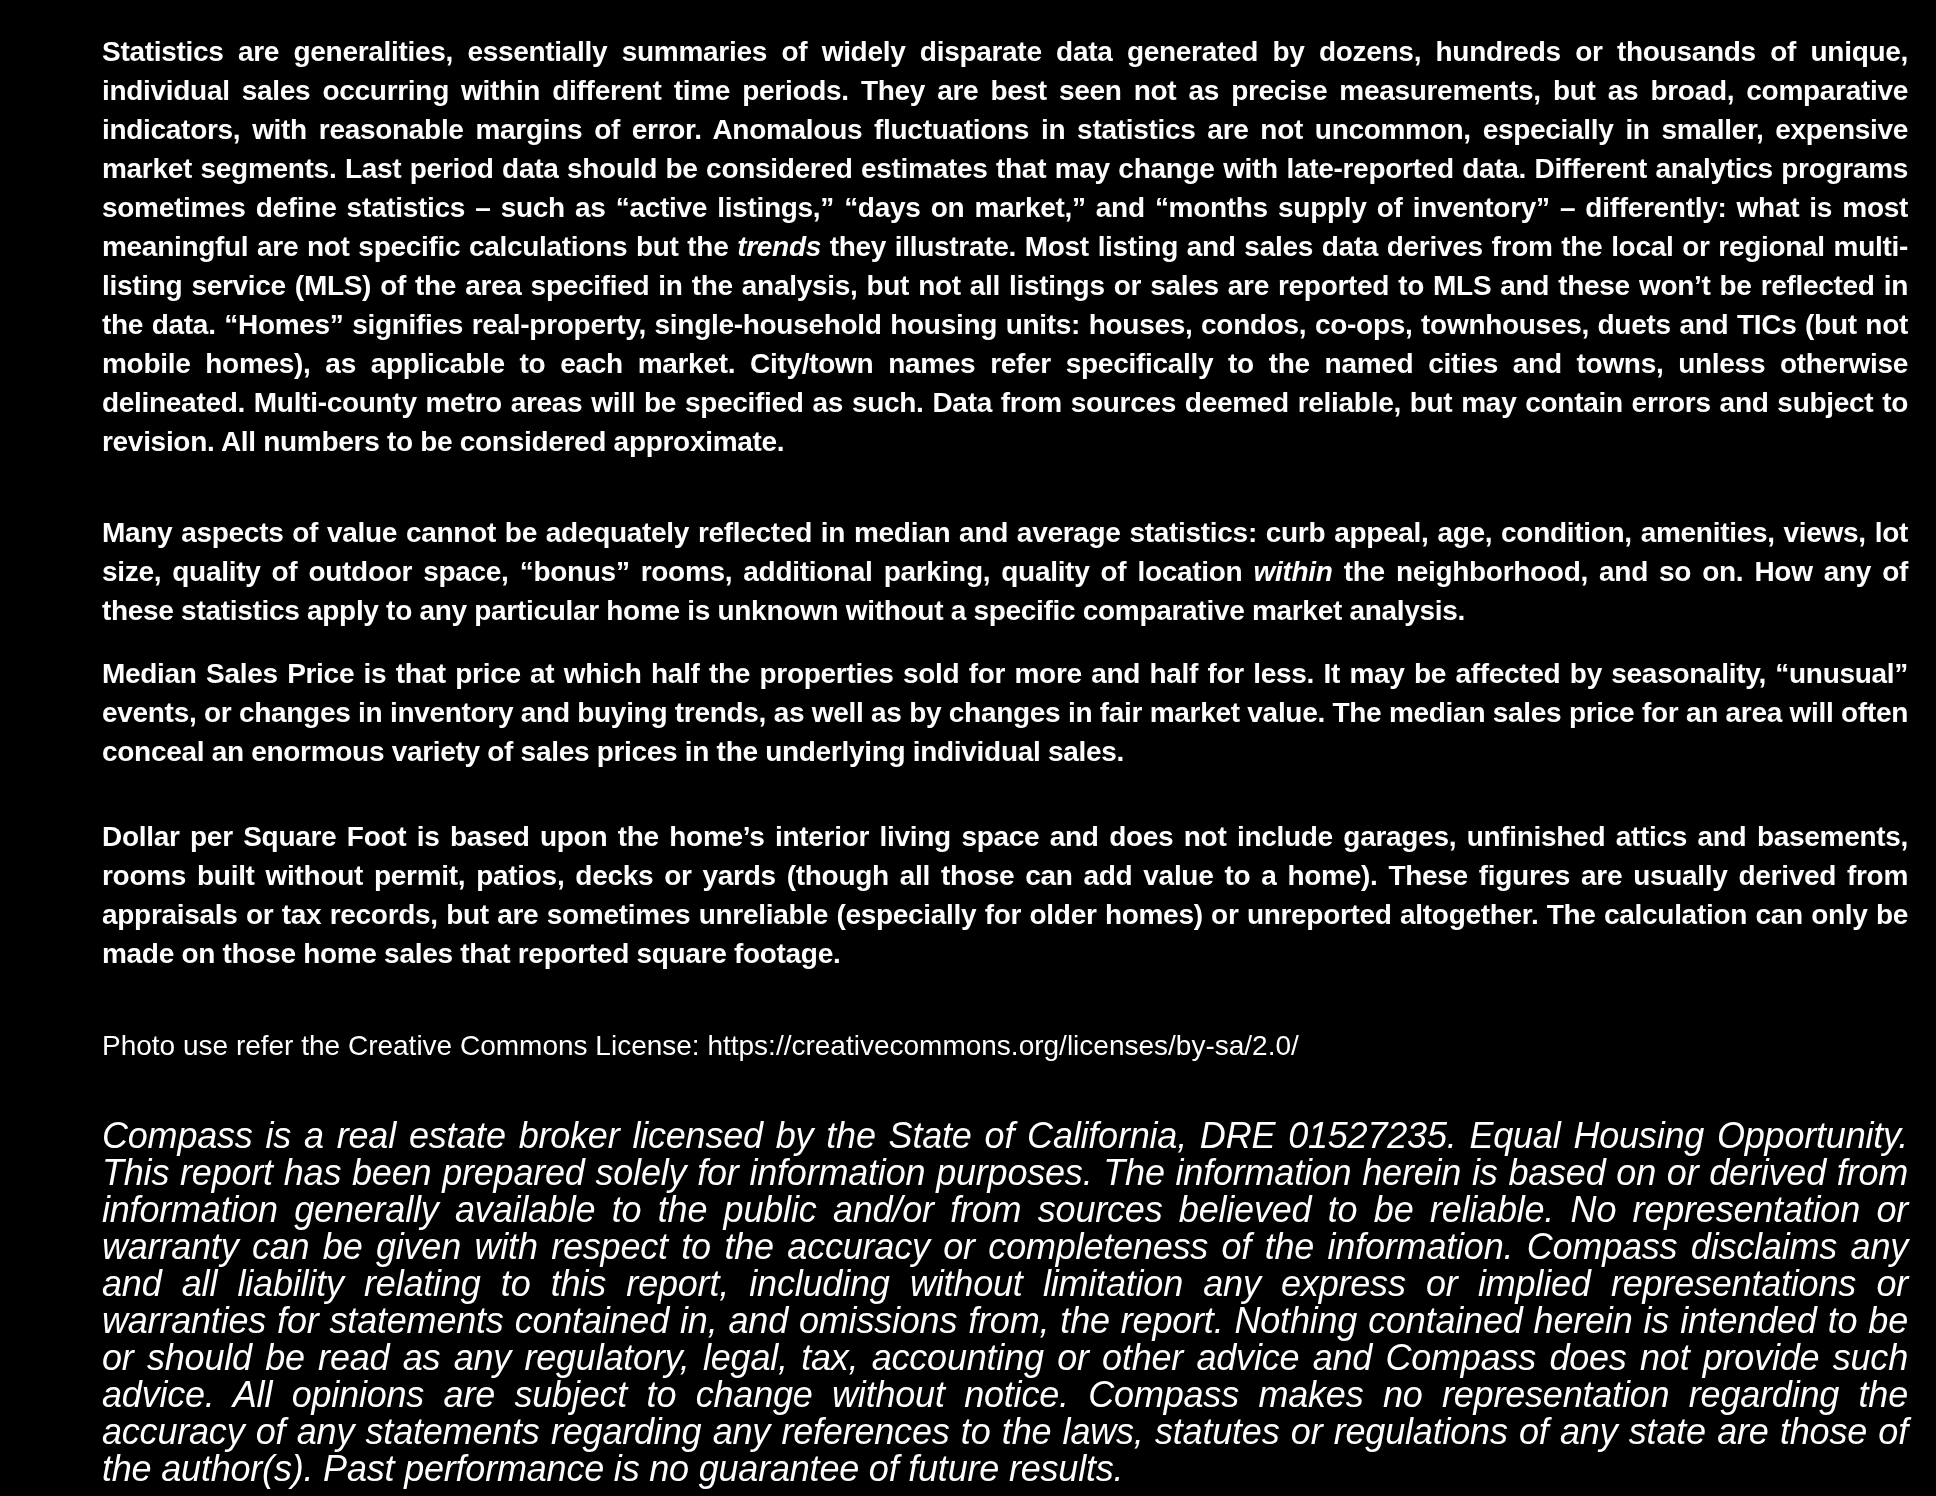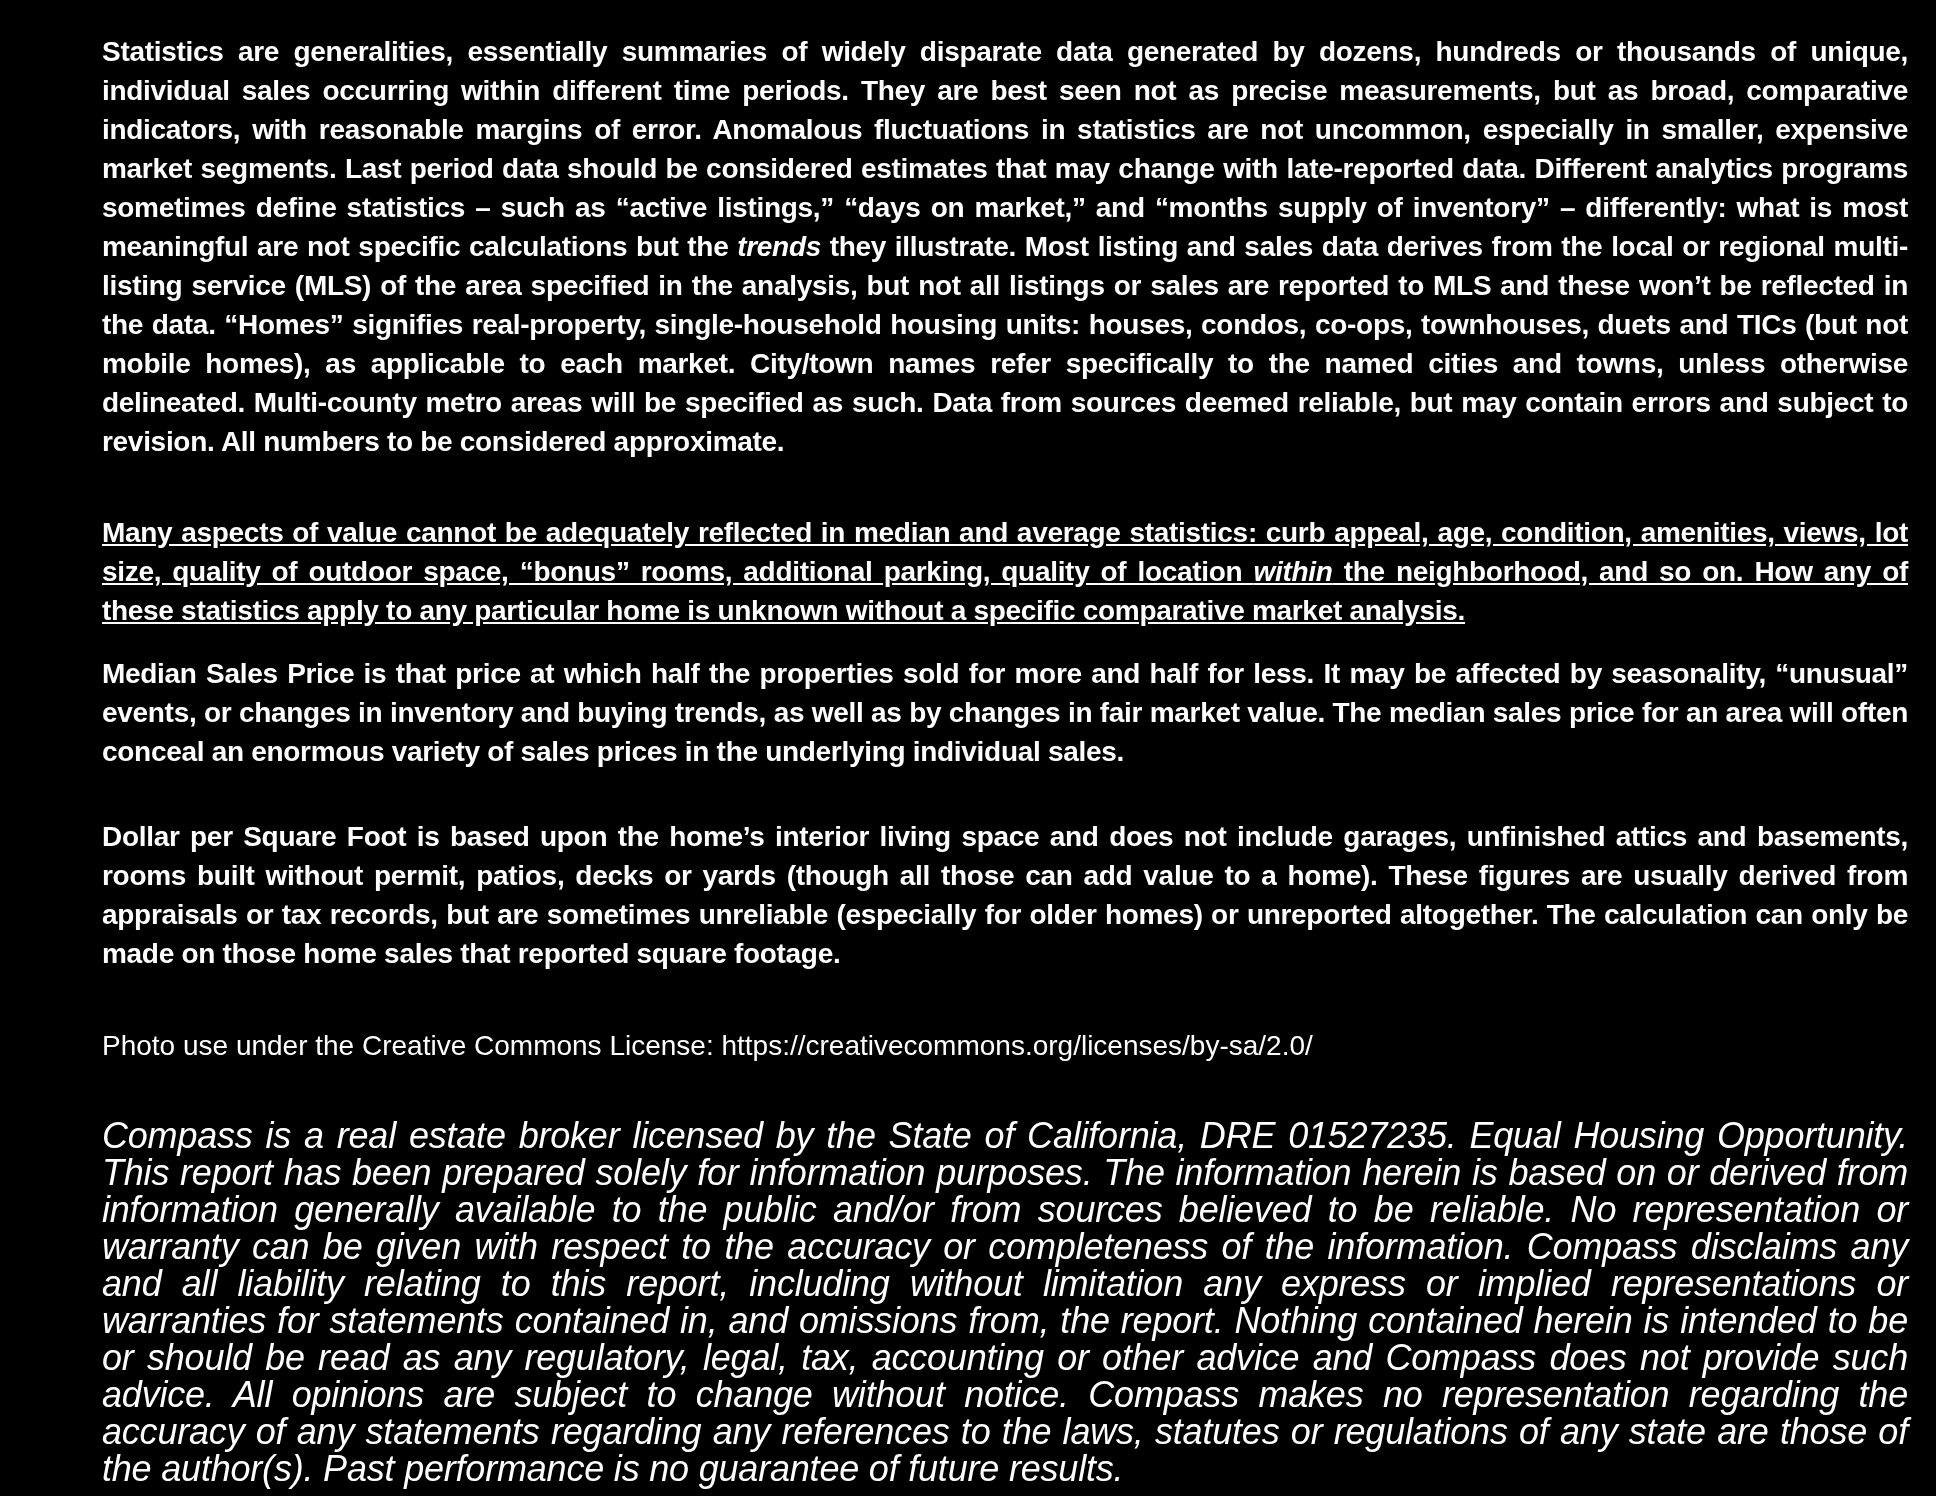--- a/index.html
+++ b/index.html
@@ -48,7 +48,7 @@
     font-style: italic;
   }
   .mb-xl { margin-bottom: 52px; }
-  .mb-sm { margin-bottom: 24px; text-decoration: underline; }
+  .mb-sm { margin-bottom: 24px; }
   .mb-md { margin-bottom: 46px; }
   .mb-lg { margin-bottom: 54px; }
   .url-text {

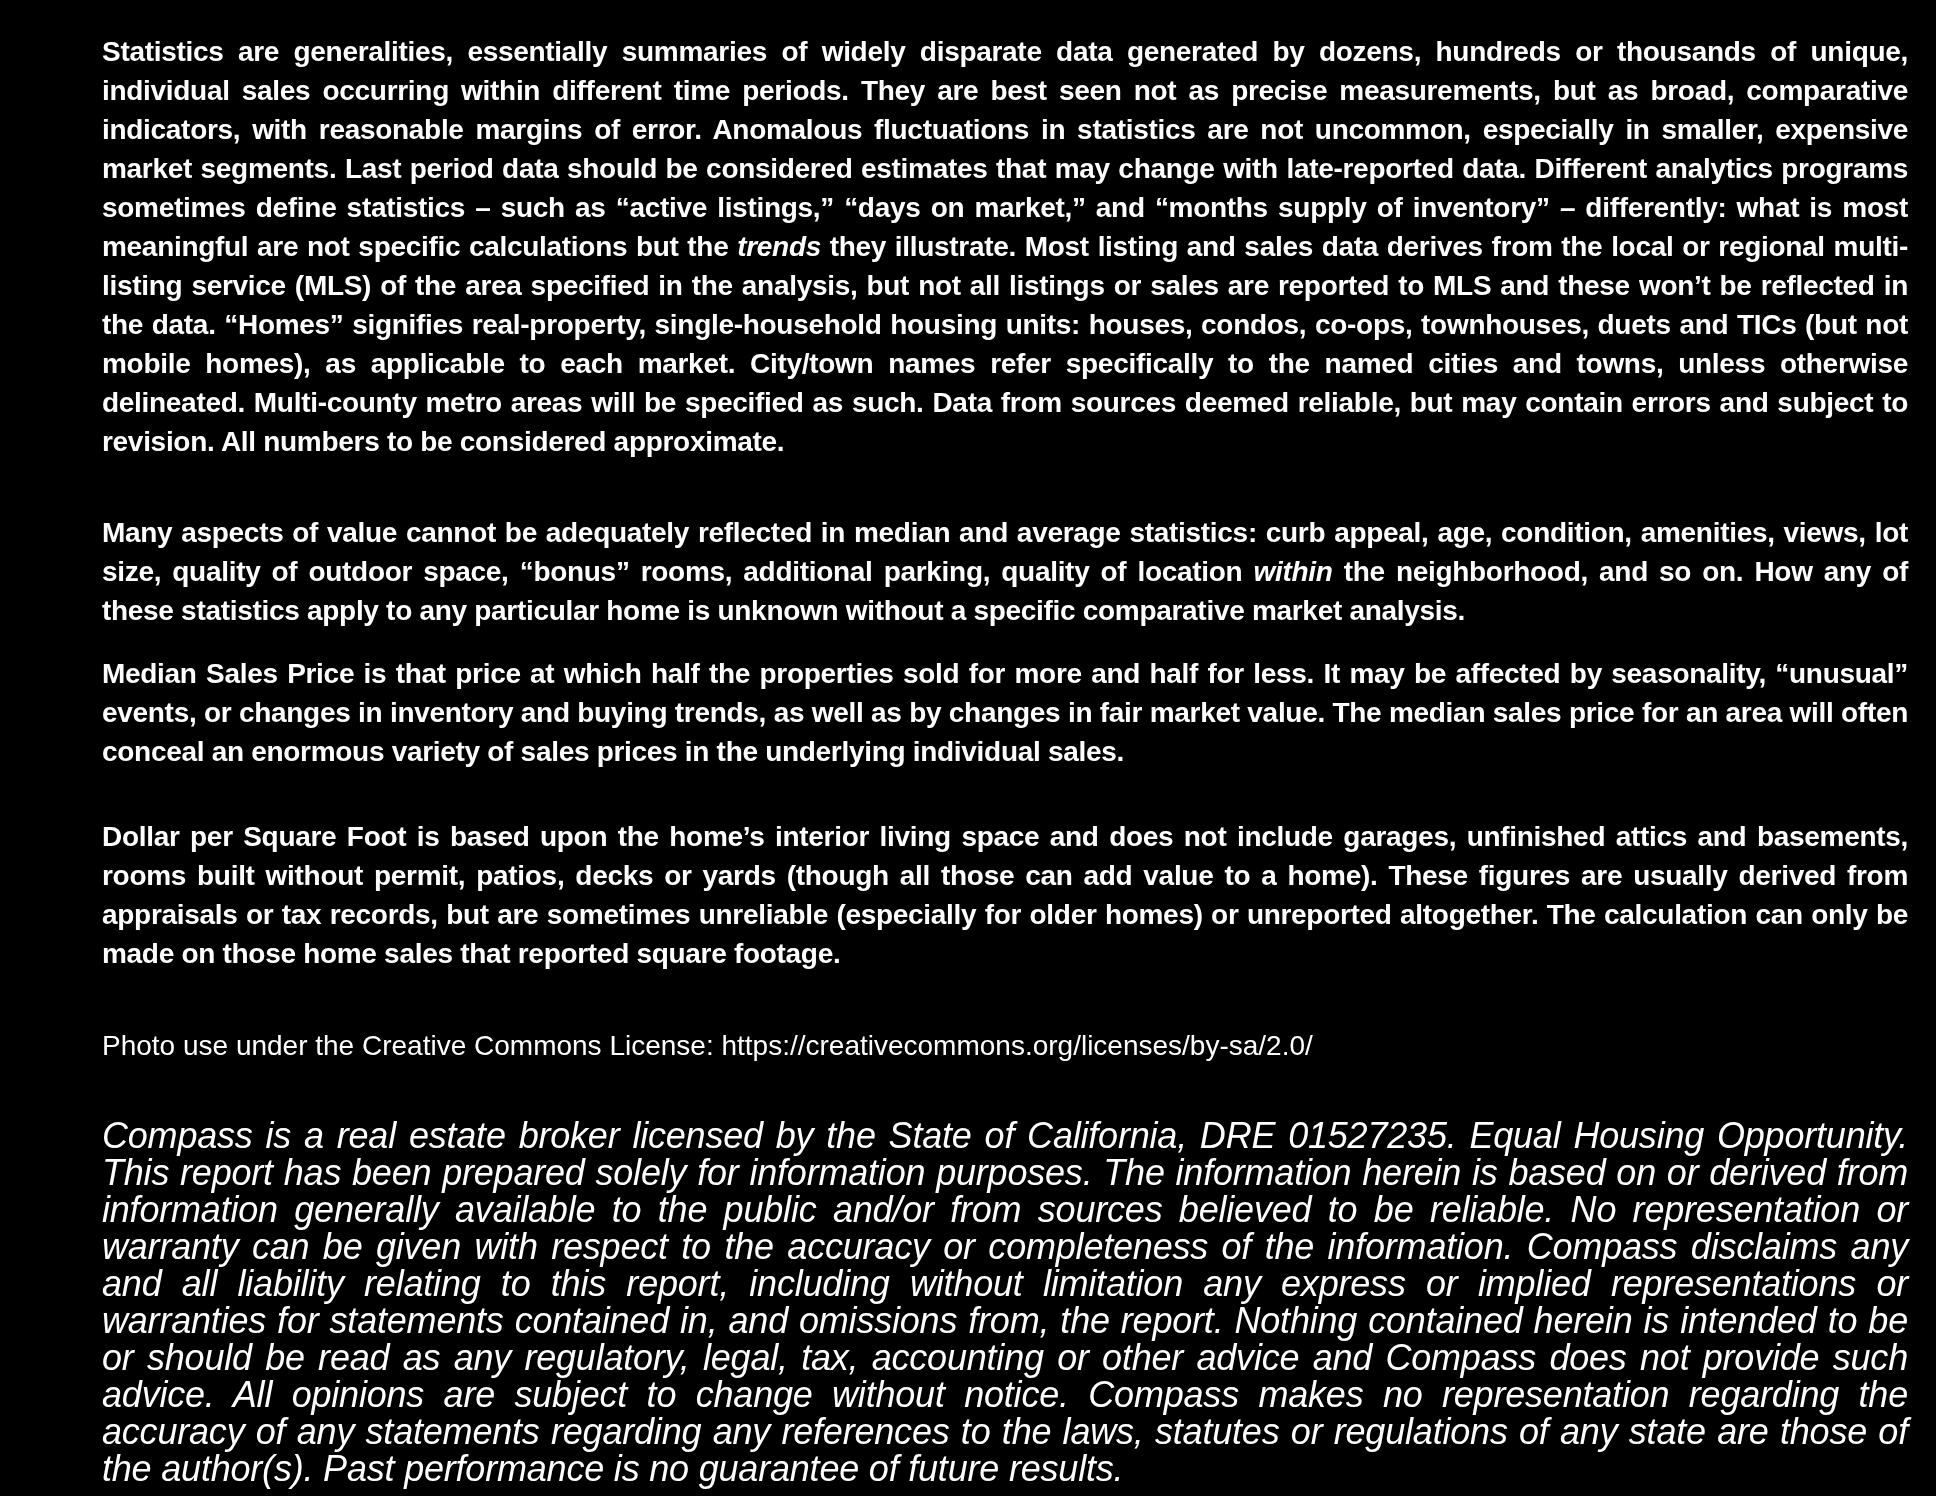--- a/index.html
+++ b/index.html
@@ -68,7 +68,7 @@
 
   <p class="para bold mb-lg"><span>Dollar per Square Foot is based upon the home’s interior living space and does not include garages, unfinished attics and basements, rooms built without permit, patios, decks or yards (though all those can add value to a home). These figures are usually derived from appraisals or tax records, but are sometimes unreliable (especially for older homes) or unreported altogether. The calculation can only be made on those home sales that reported square footage.</span></p>
 
-  <p class="para regular mb-xl"><span>Photo use under the Creative Commons License: </span> <span class="url-text">https://creativecommons.org/licenses/by-sa/2.0/</span></p>
+  <p class="para regular mb-xl"><span>Photo use refer the Creative Commons License: </span> <span class="url-text">https://creativecommons.org/licenses/by-sa/2.0/</span></p>
 
   <p class="para italic"><span>Compass is a real estate broker licensed by the State of California, DRE 01527235. Equal Housing Opportunity. This report has been prepared solely for information purposes. The information herein is based on or derived from information generally available to the public and/or from sources believed to be reliable. No representation or warranty can be given with respect to the accuracy or completeness of the information. Compass disclaims any and all liability relating to this report, including without limitation any express or implied representations or warranties for statements contained in, and omissions from, the report. Nothing contained herein is intended to be or should be read as any regulatory, legal, tax, accounting or other advice and Compass does not provide such advice. All opinions are subject to change without notice. Compass makes no representation regarding the accuracy of any statements regarding any references to the laws, statutes or regulations of any state are those of the author(s). Past performance is no guarantee of future results.</span></p>
 

